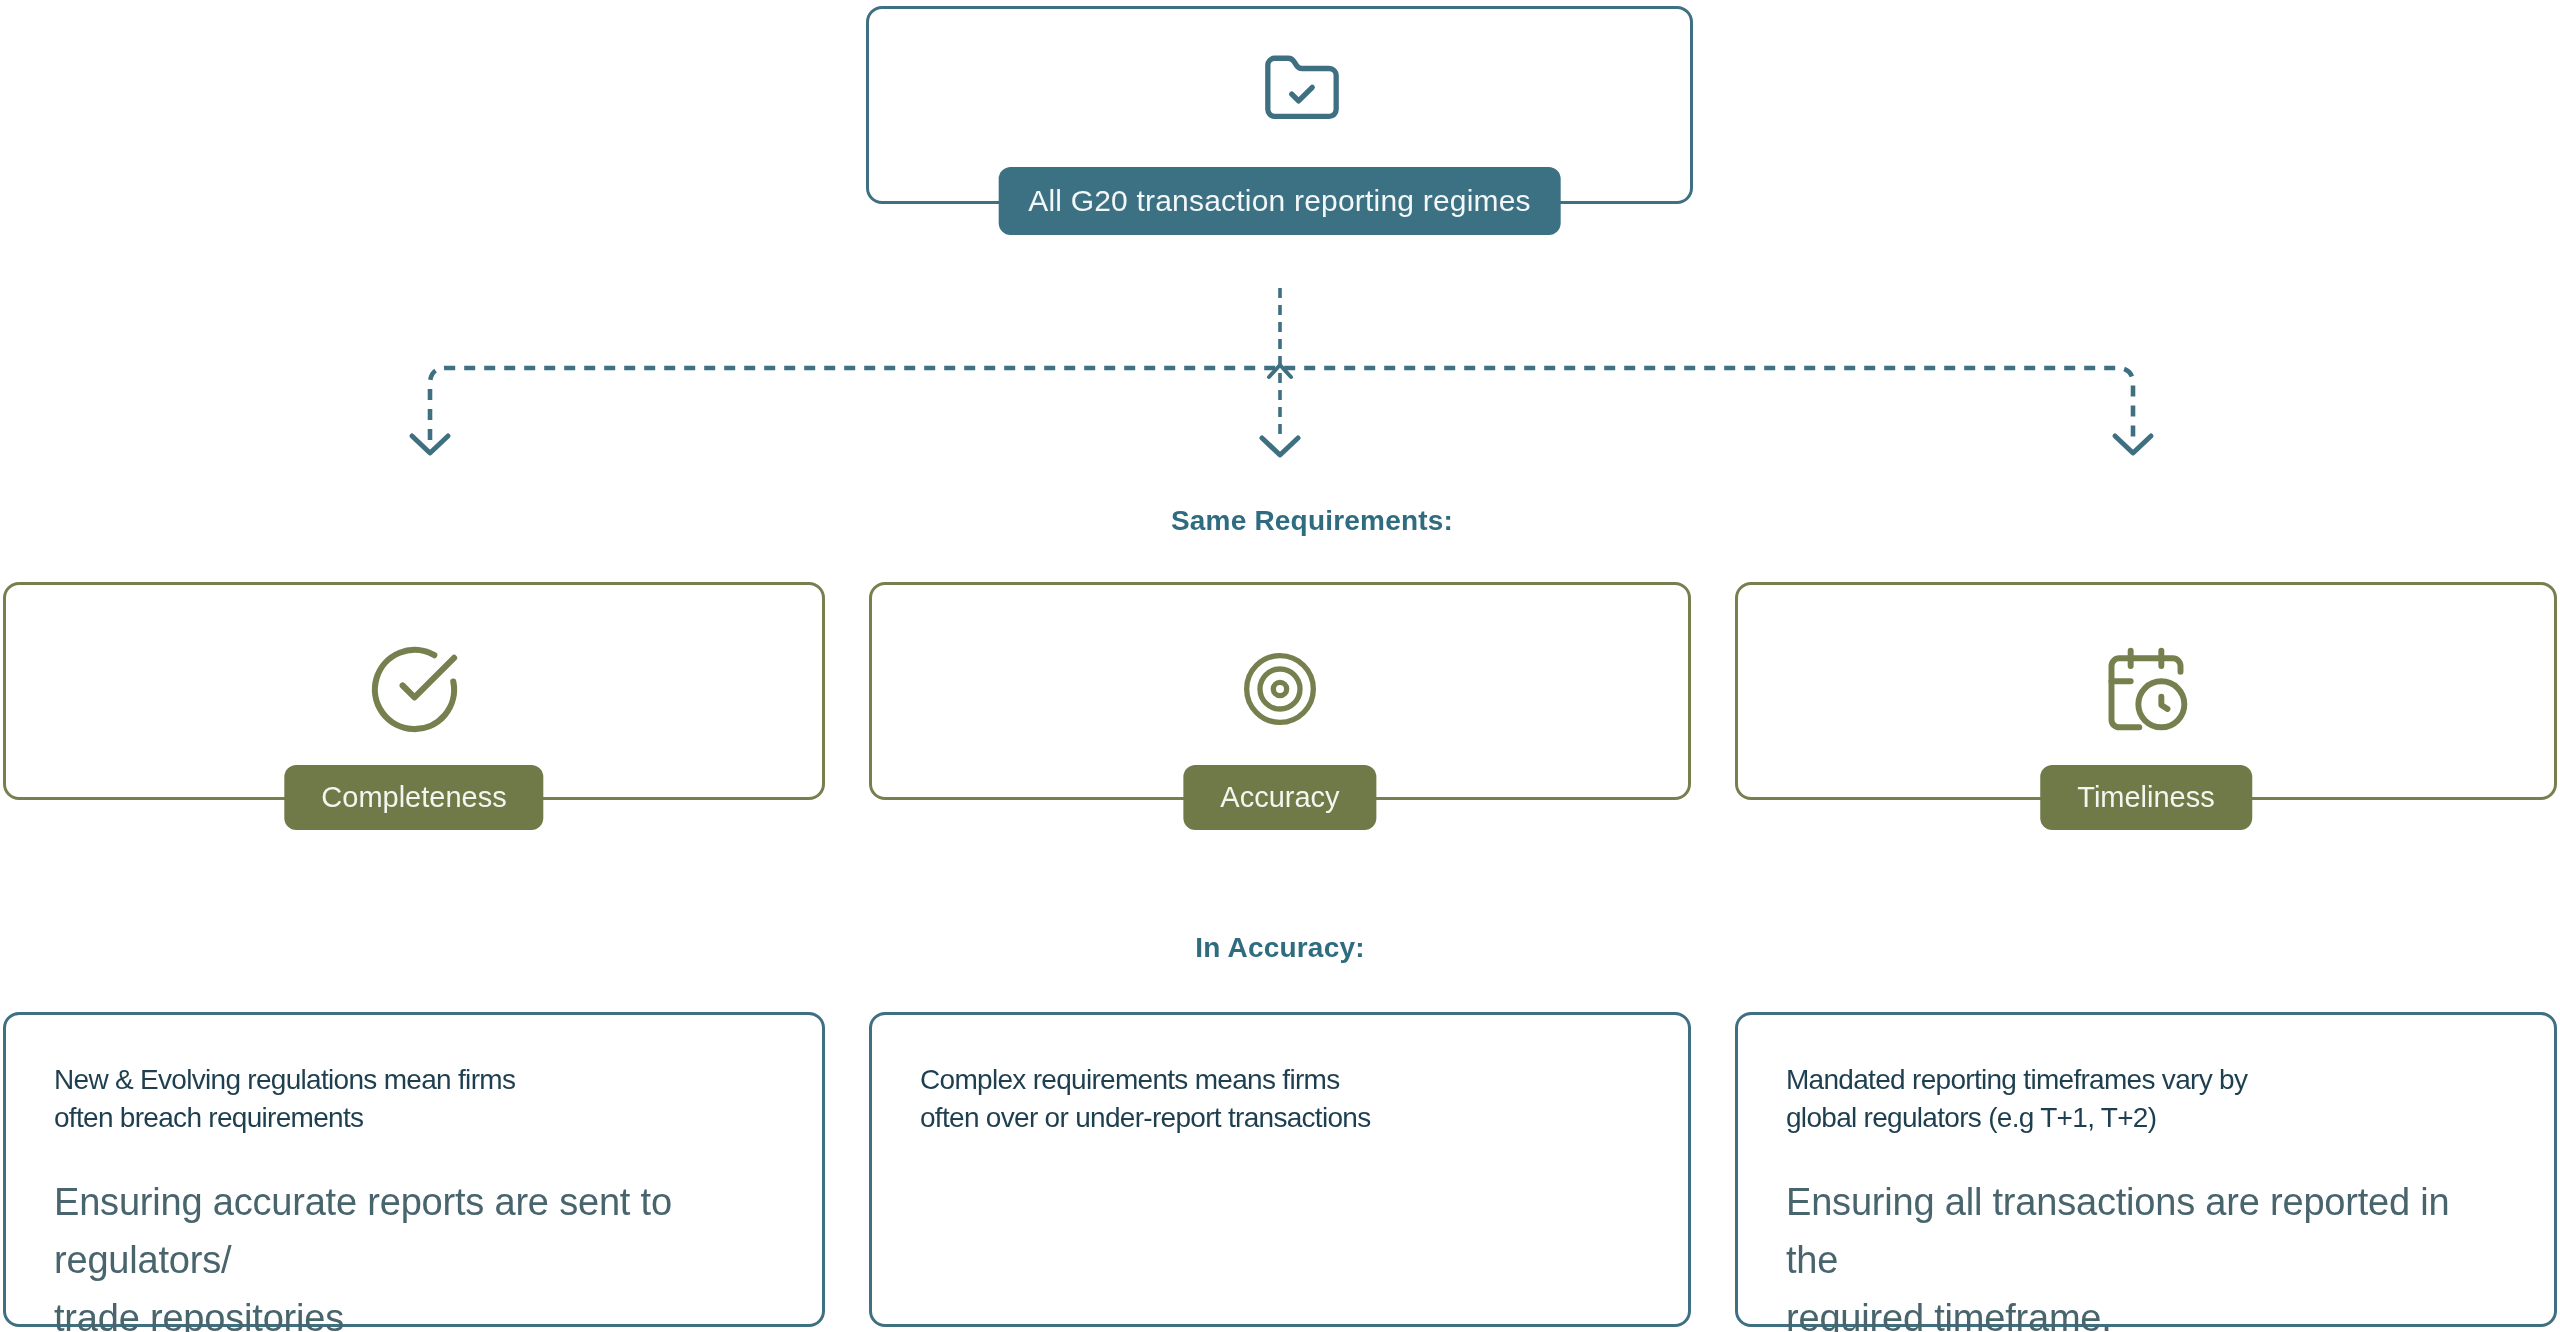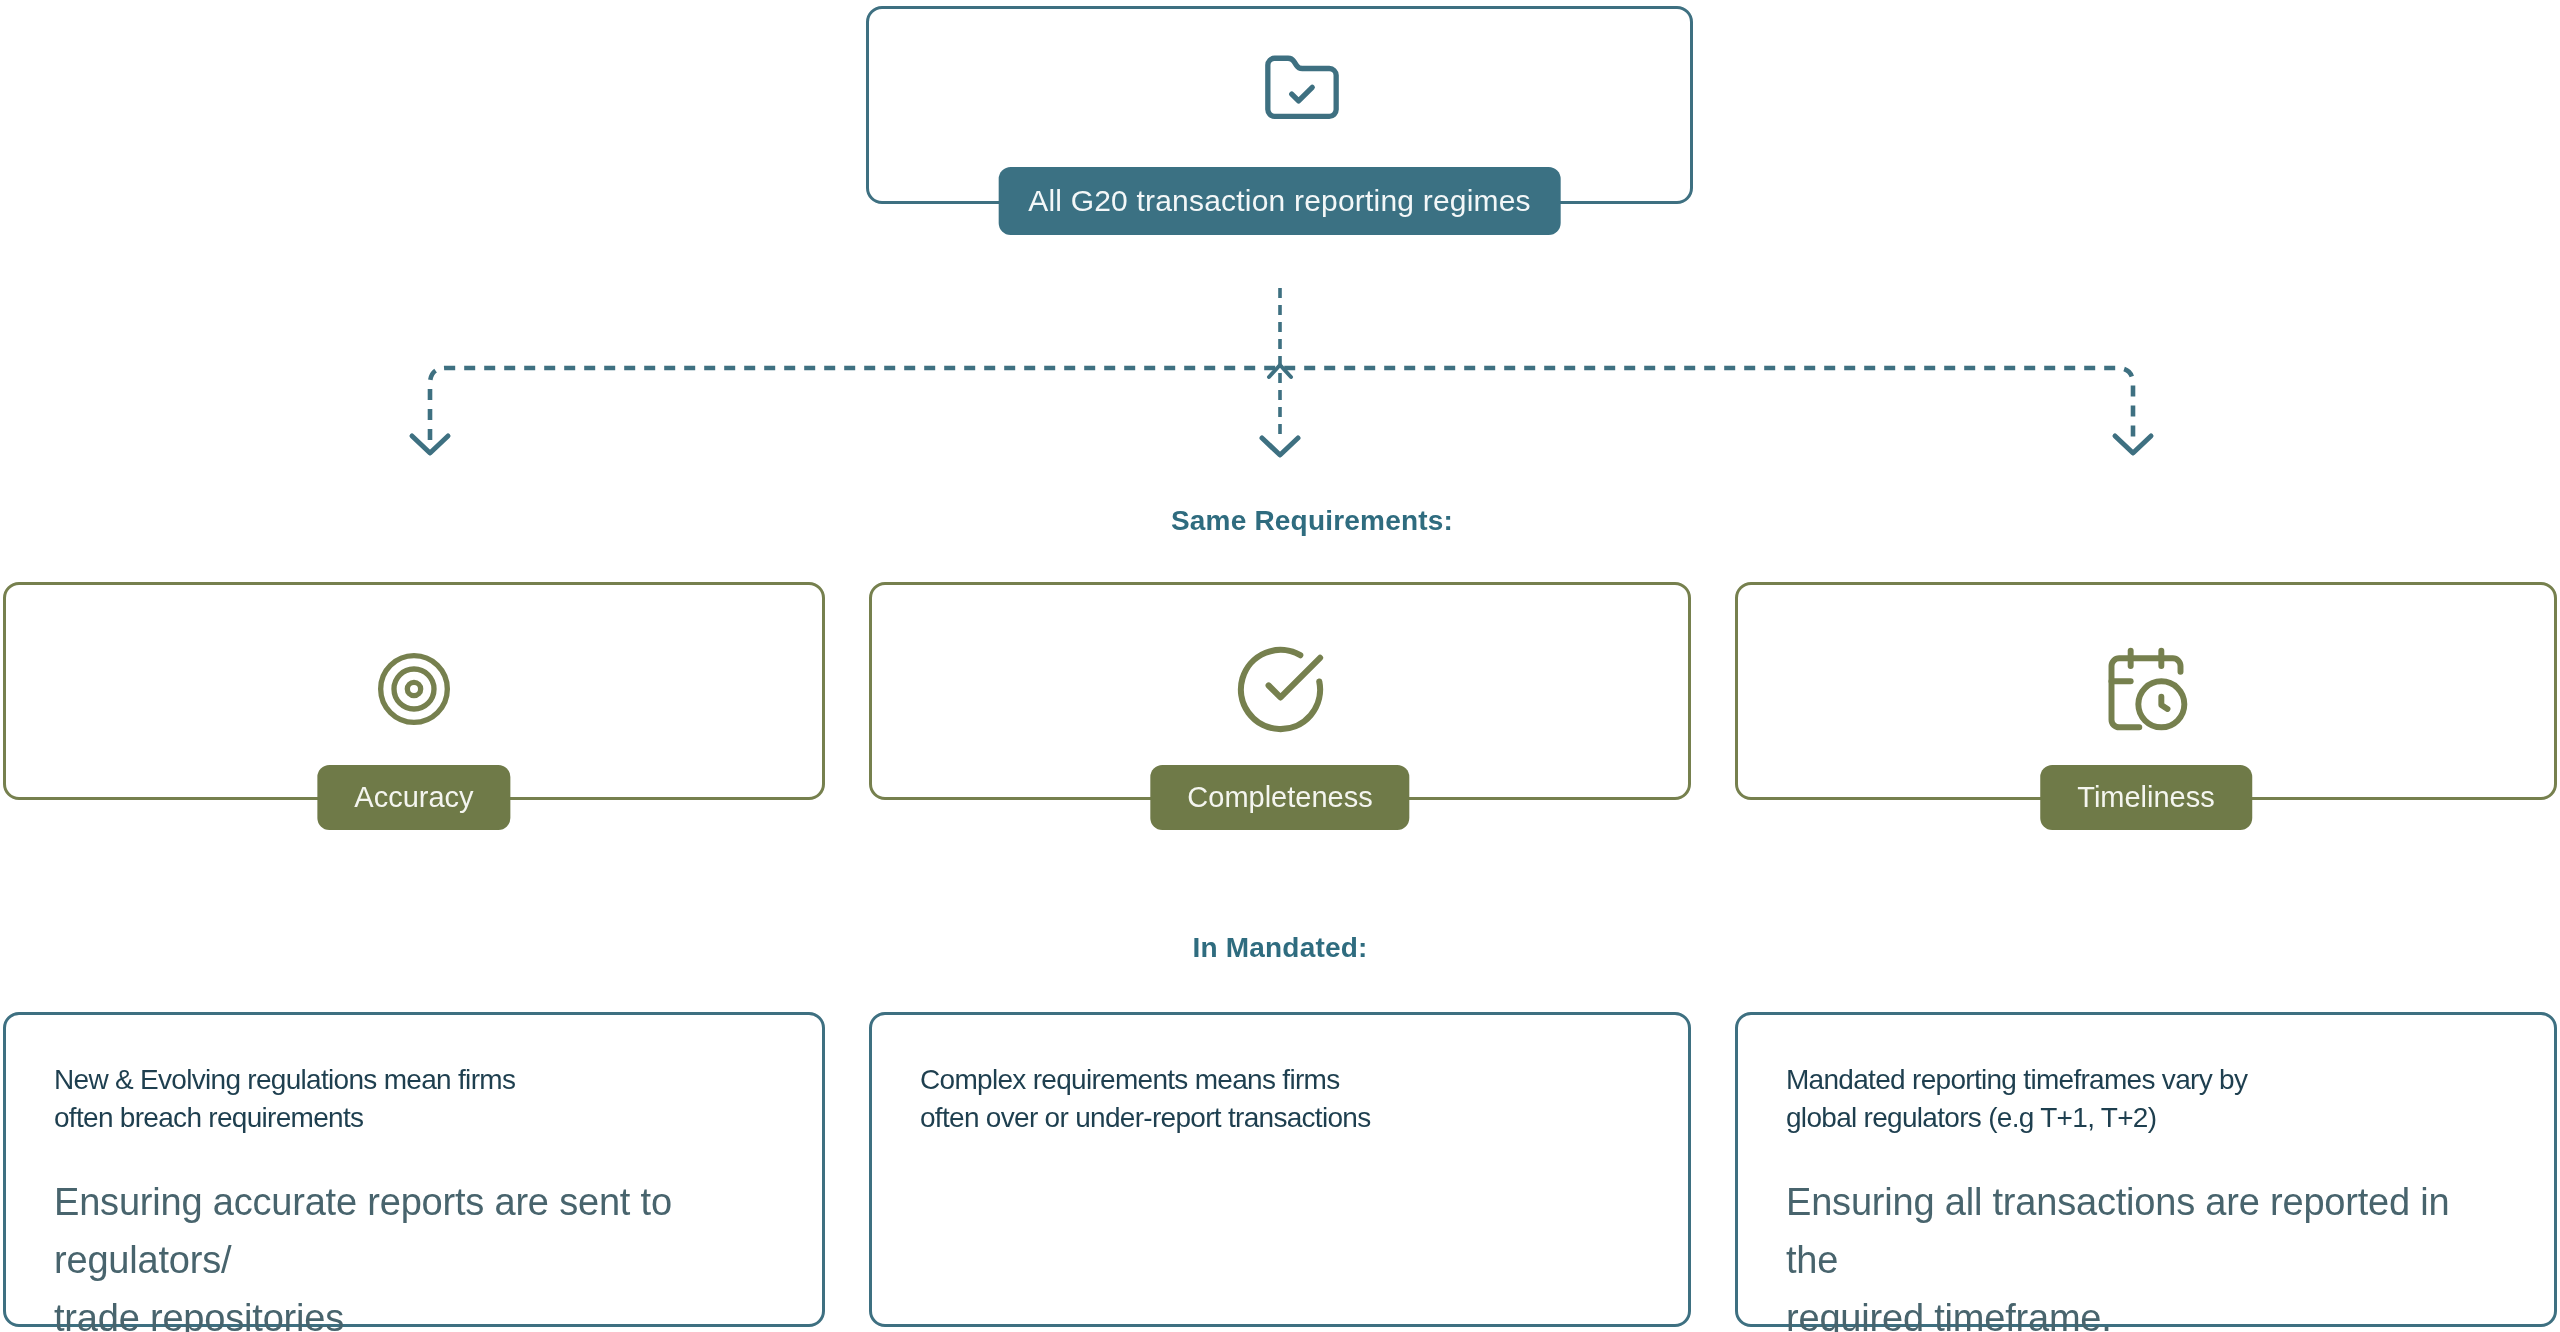--- a/index.html
+++ b/index.html
@@ -149,6 +149,16 @@
 
     <div class="req-card">
       <span class="icon-olive">
+        <svg width="95" height="95" viewBox="0 0 24 24" fill="none" stroke="currentColor" stroke-width="1.55" stroke-linecap="round" stroke-linejoin="round">
+          <path d="M21.801 10A10 10 0 1 1 17 3.335"></path>
+          <path d="m9 11 3 3L22 4"></path>
+        </svg>
+      </span>
+      <div class="badge-olive">Completeness</div>
+    </div>
+
+    <div class="req-card">
+      <span class="icon-olive">
         <svg width="80" height="80" viewBox="0 0 24 24" fill="none" stroke="currentColor" stroke-width="1.6">
           <circle cx="12" cy="12" r="10"></circle>
           <circle cx="12" cy="12" r="6"></circle>
@@ -156,16 +166,6 @@
         </svg>
       </span>
       <div class="badge-olive">Accuracy</div>
-    </div>
-
-    <div class="req-card">
-      <span class="icon-olive">
-        <svg width="95" height="95" viewBox="0 0 24 24" fill="none" stroke="currentColor" stroke-width="1.55" stroke-linecap="round" stroke-linejoin="round">
-          <path d="M21.801 10A10 10 0 1 1 17 3.335"></path>
-          <path d="m9 11 3 3L22 4"></path>
-        </svg>
-      </span>
-      <div class="badge-olive">Completeness</div>
     </div>
 
     <div class="req-card">

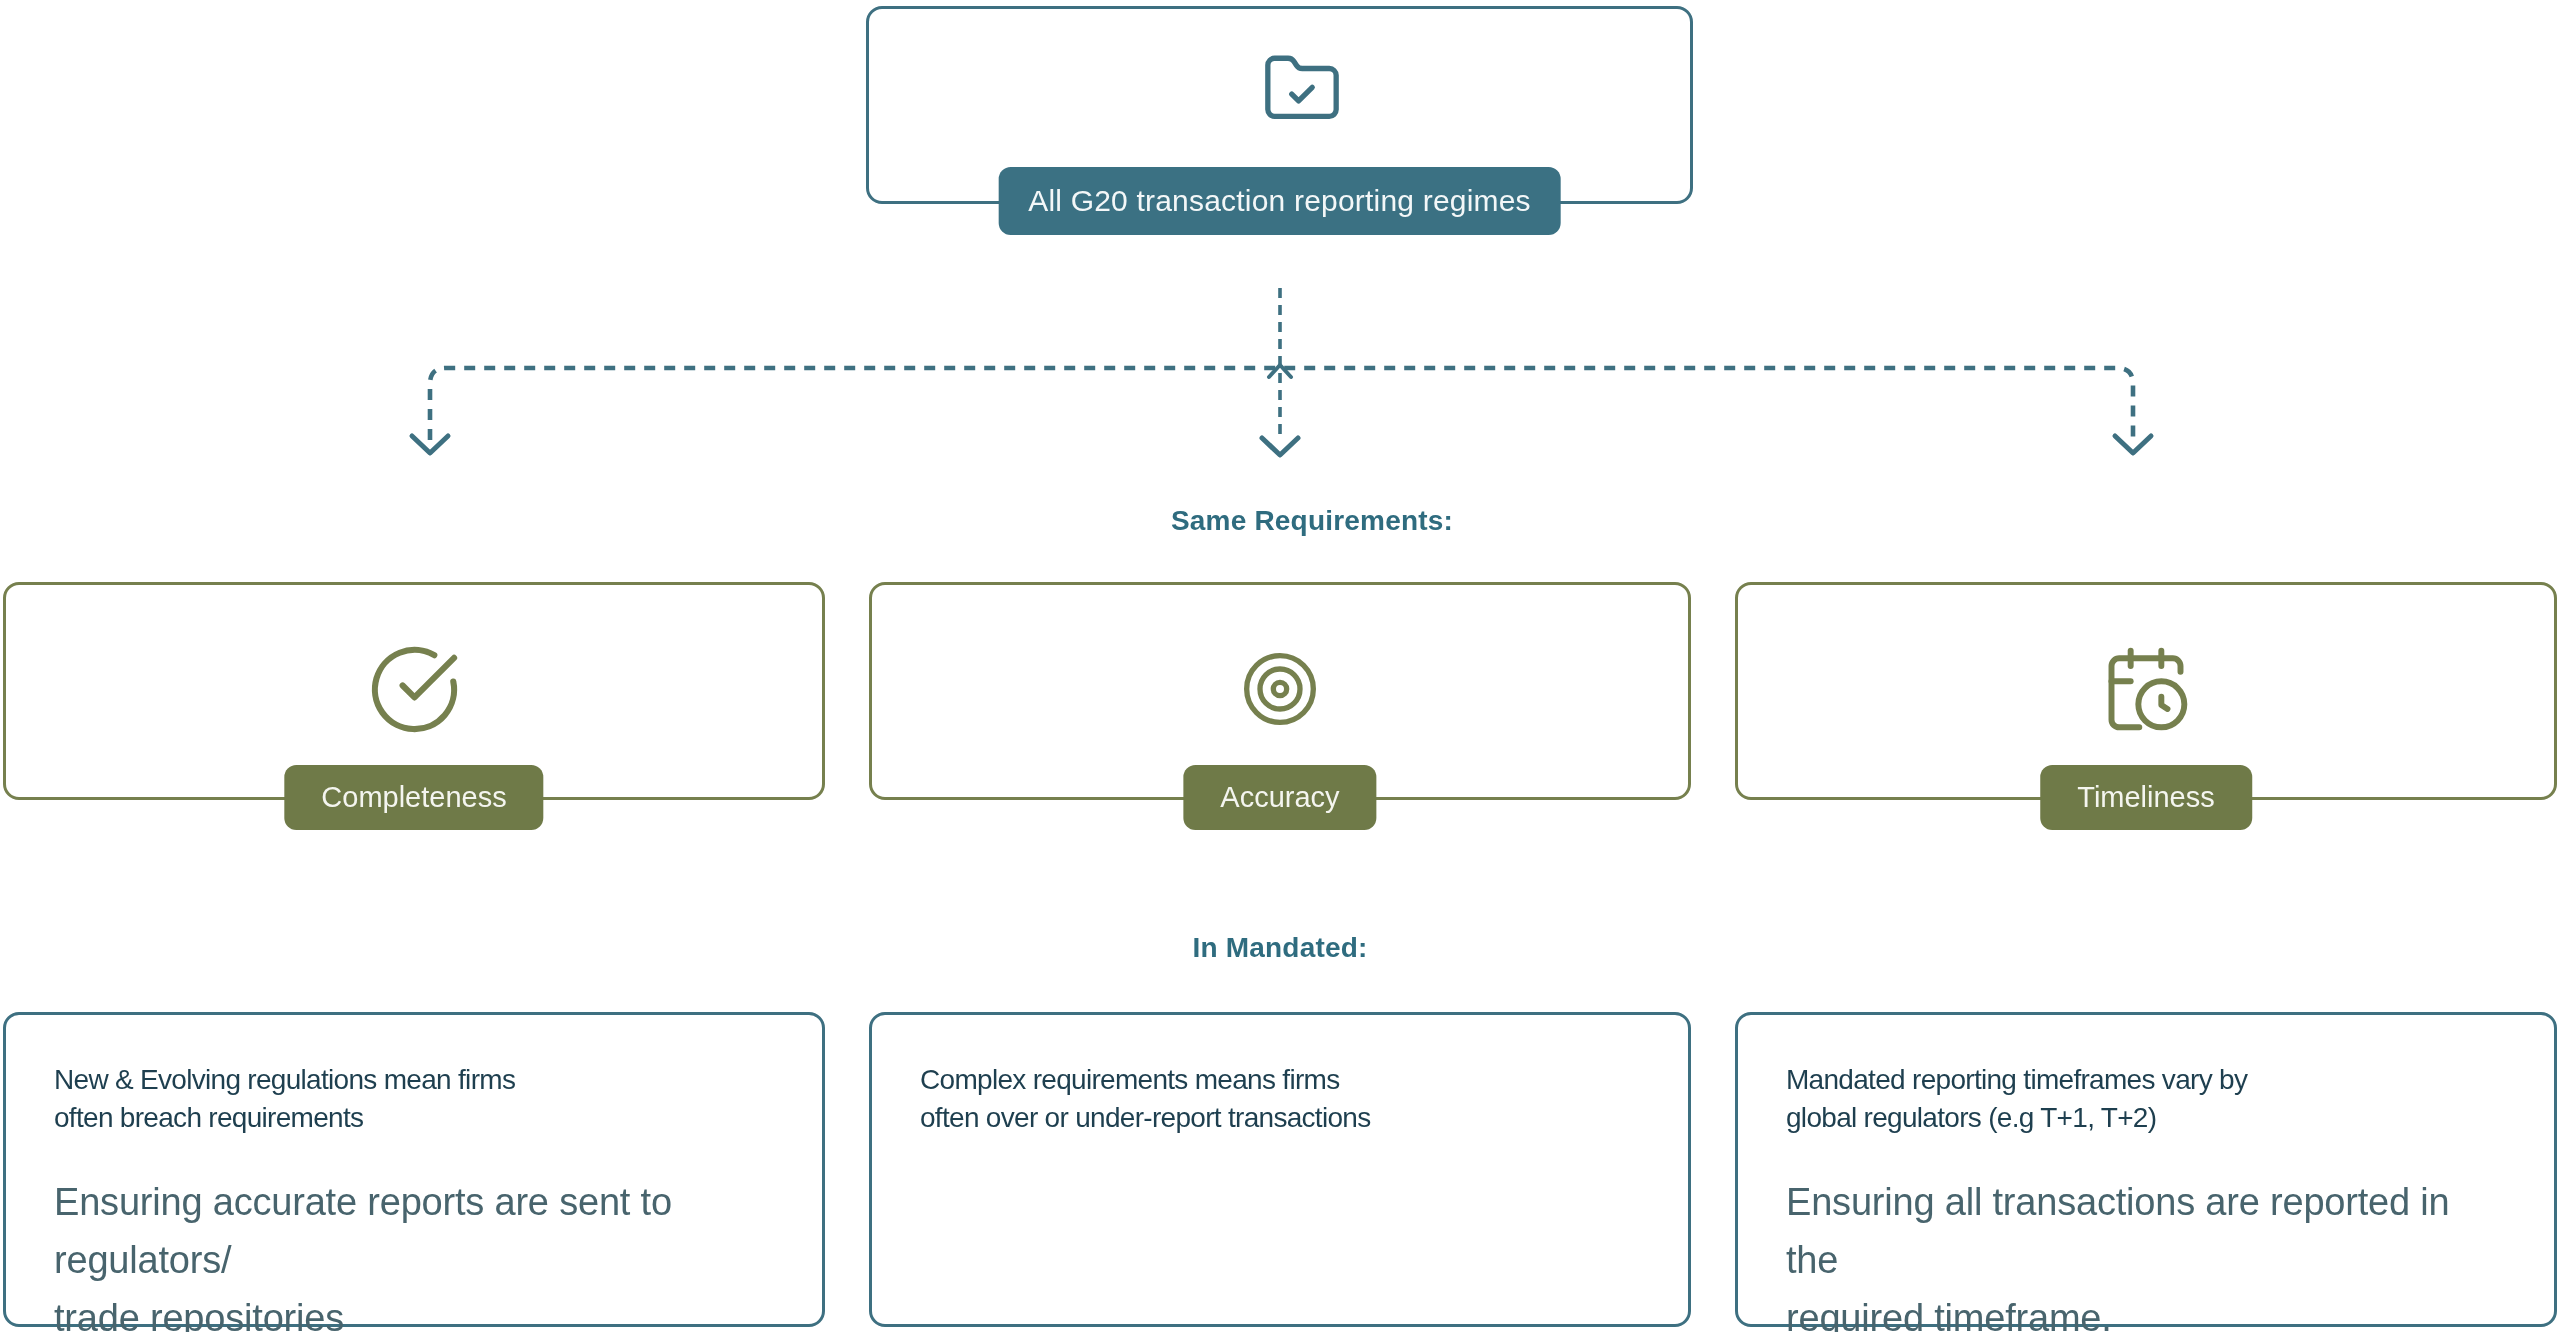--- a/index.html
+++ b/index.html
@@ -184,7 +184,7 @@
 
   </div>
 
-  <div class="section-label label-practice">In Mandated:</div>
+  <div class="section-label label-practice">In Accuracy:</div>
 
   <div class="row row-practice">
 

